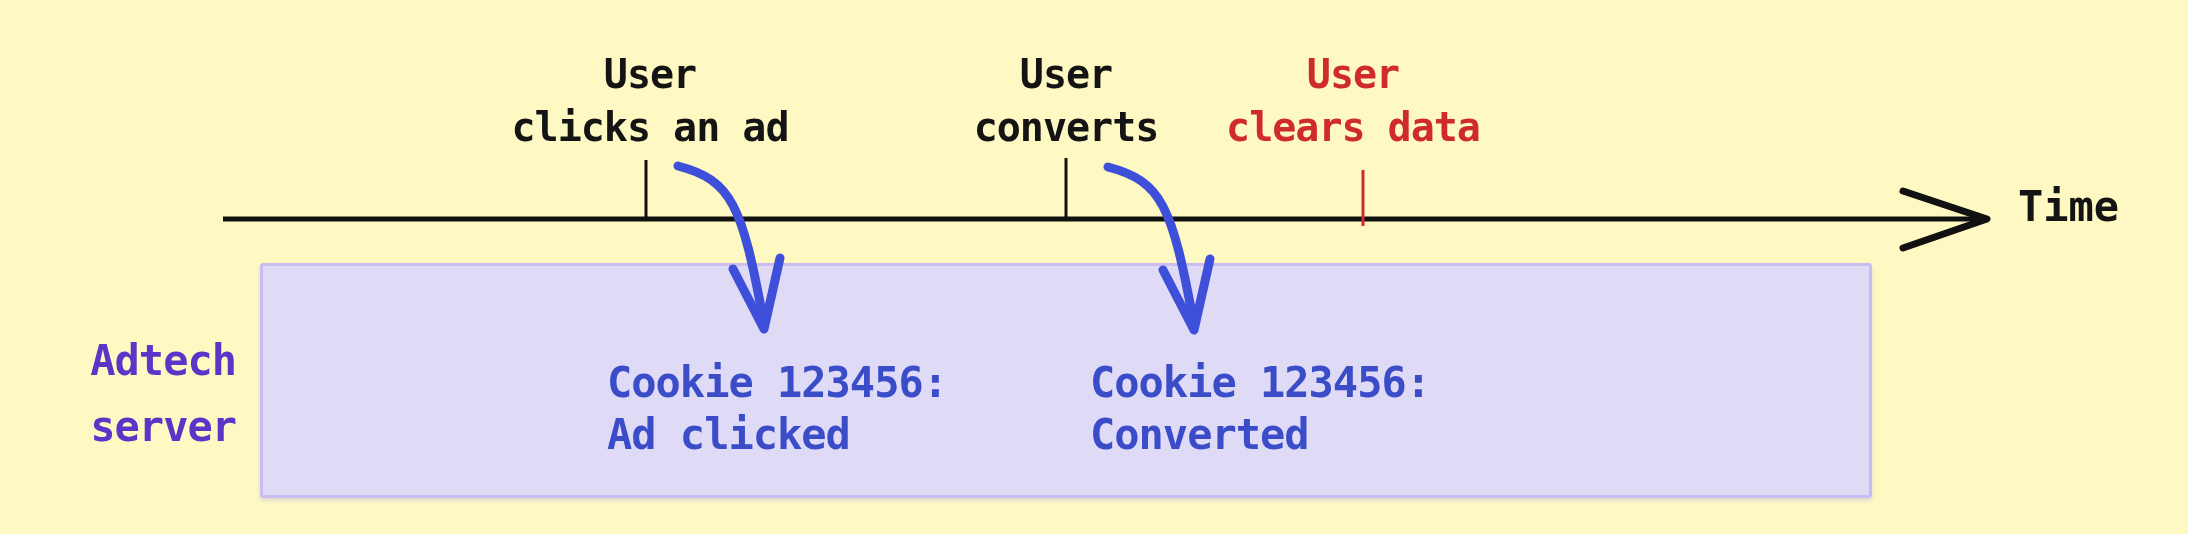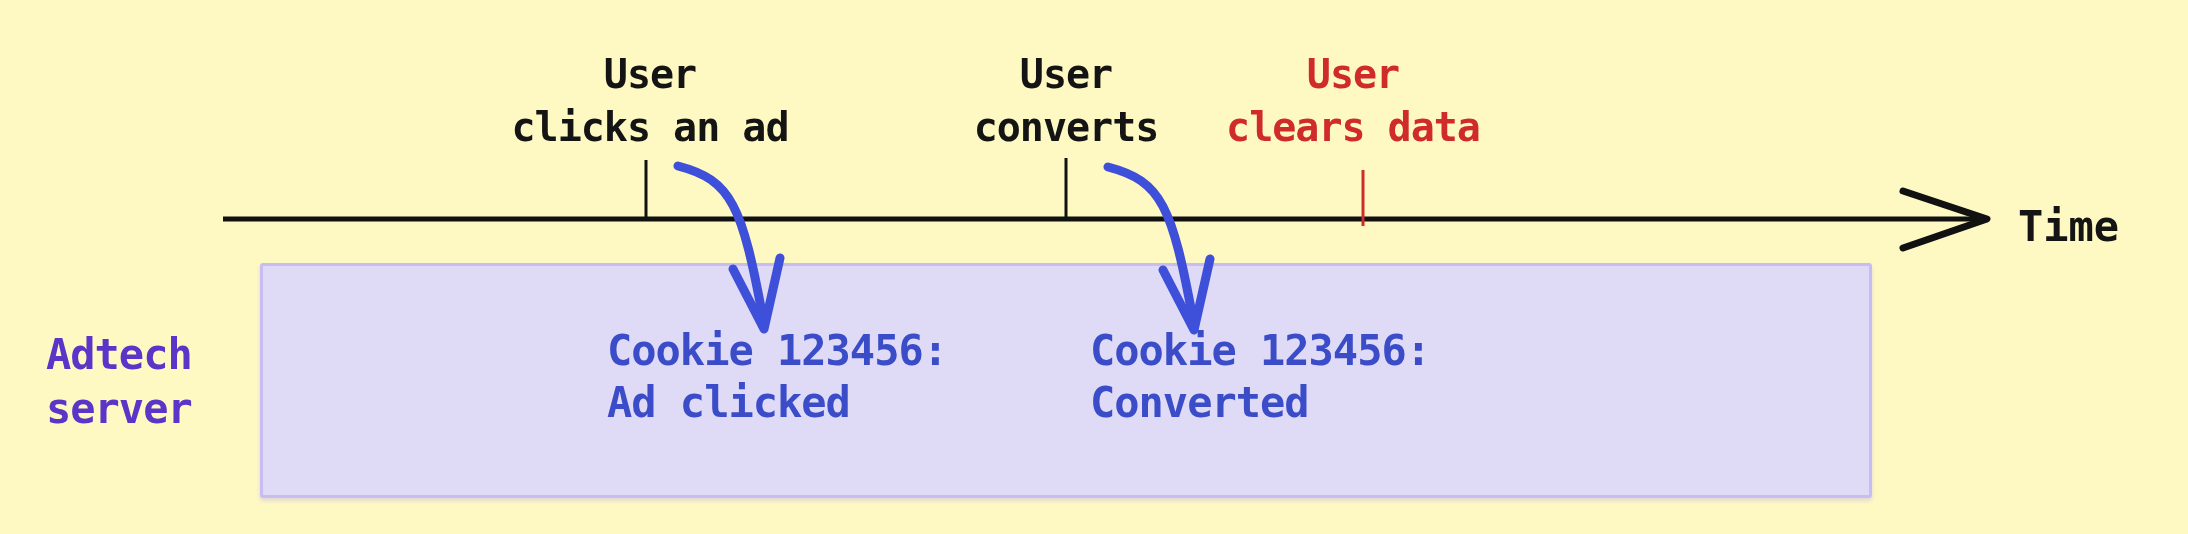--- a/index.html
+++ b/index.html
@@ -34,7 +34,7 @@
   
   .axis-label {
     left: 2018px;
-    top: 200px;
+    top: 180px;
     font-size: 42px;
     line-height: 53px;
     color: #141414;

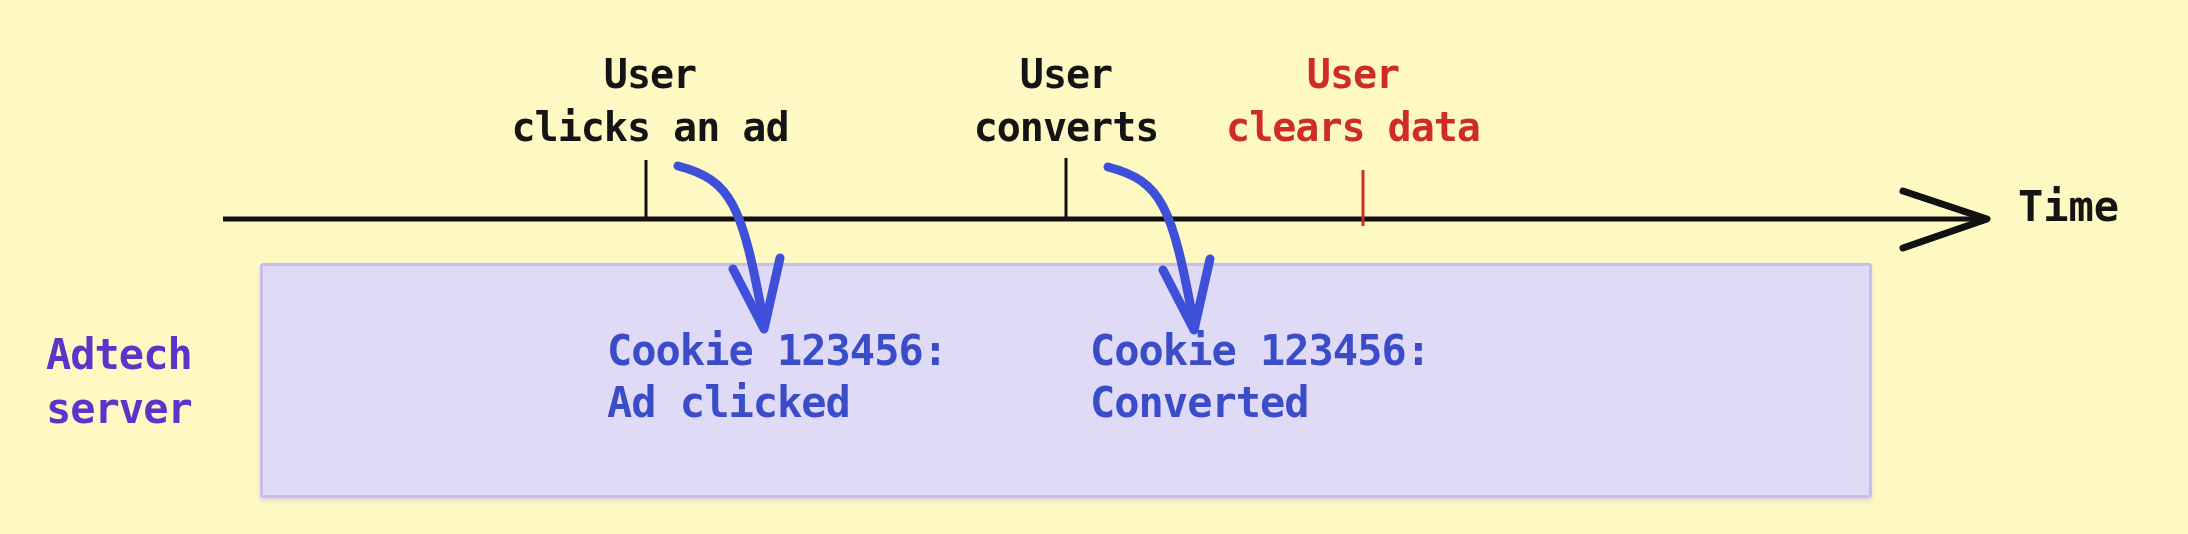--- a/index.html
+++ b/index.html
@@ -45,9 +45,9 @@
     left: 46px;
     top: 328px;
     width: 190px;
-    text-align: left;
+    text-align: right;
     font-size: 42px;
-    line-height: 54px;
+    line-height: 66px;
     color: #5b35c8;
     letter-spacing: -1px;
   }

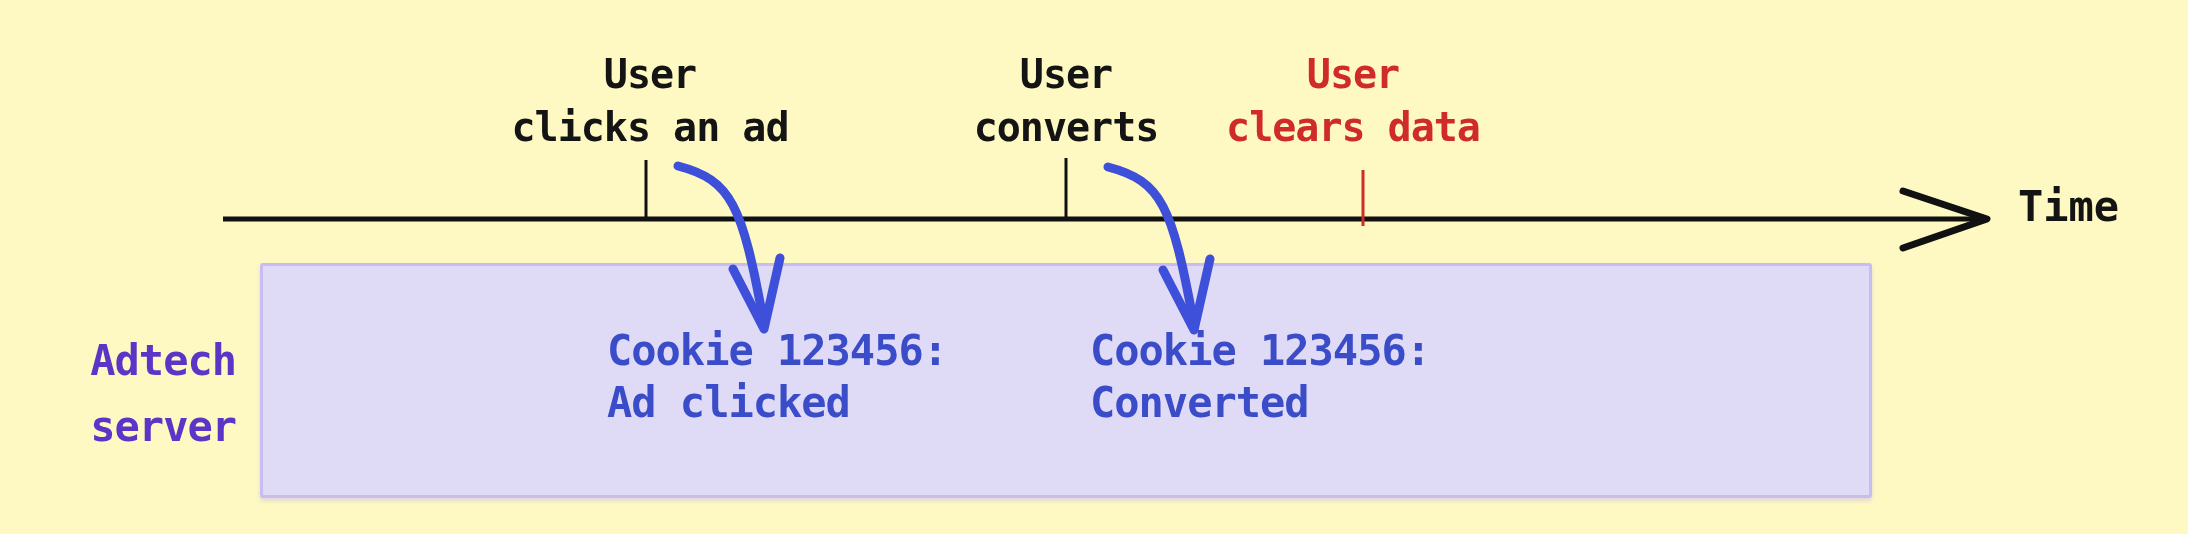--- a/index.html
+++ b/index.html
@@ -66,7 +66,7 @@
 
   
   .record {
-    top: 325px;
+    top: 357px;
     font-size: 42px;
     line-height: 52px;
     color: #3b4cc9;

